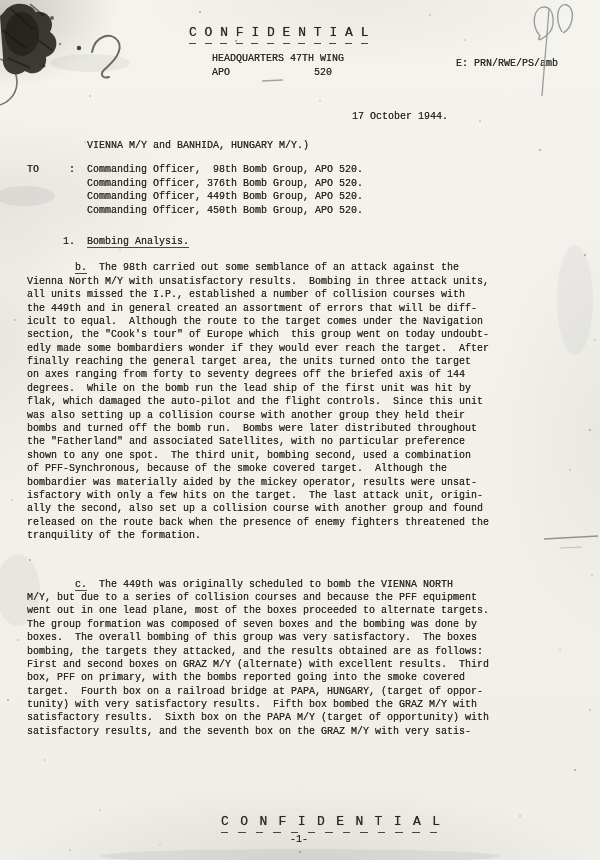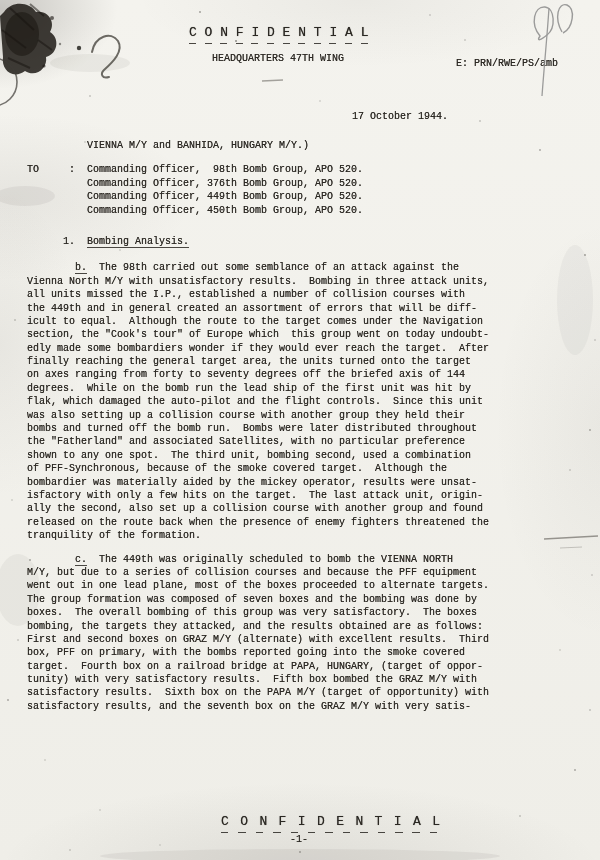--- a/index.html
+++ b/index.html
@@ -55,6 +55,7 @@
 
   <div class="abs typed hq" style="left:212px;top:52px;">
     <div class="tline">HEADQUARTERS 47TH WING</div>
+    <div class="tline">APO              520</div>
   </div>
 
   <div class="abs typed tline" style="left:456px;top:57px;">E: PRN/RWE/PS/amb</div>

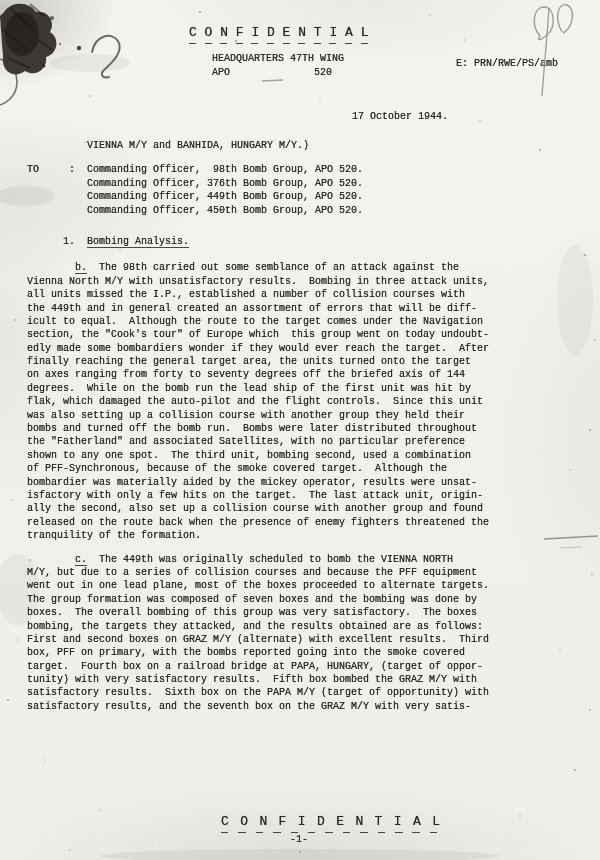--- a/index.html
+++ b/index.html
@@ -104,7 +104,7 @@
         </div>
     </div>
 
-    <div style="margin-top:10px;">
+    <div style="margin-top:35px;">
       <div class="tline"><span>        </span><span class="u">c.</span><span>  The 449th was originally scheduled to bomb the VIENNA NORTH</span></div>
       <div>
           <div class="tline">M/Y, but due to a series of collision courses and because the PFF equipment</div>

